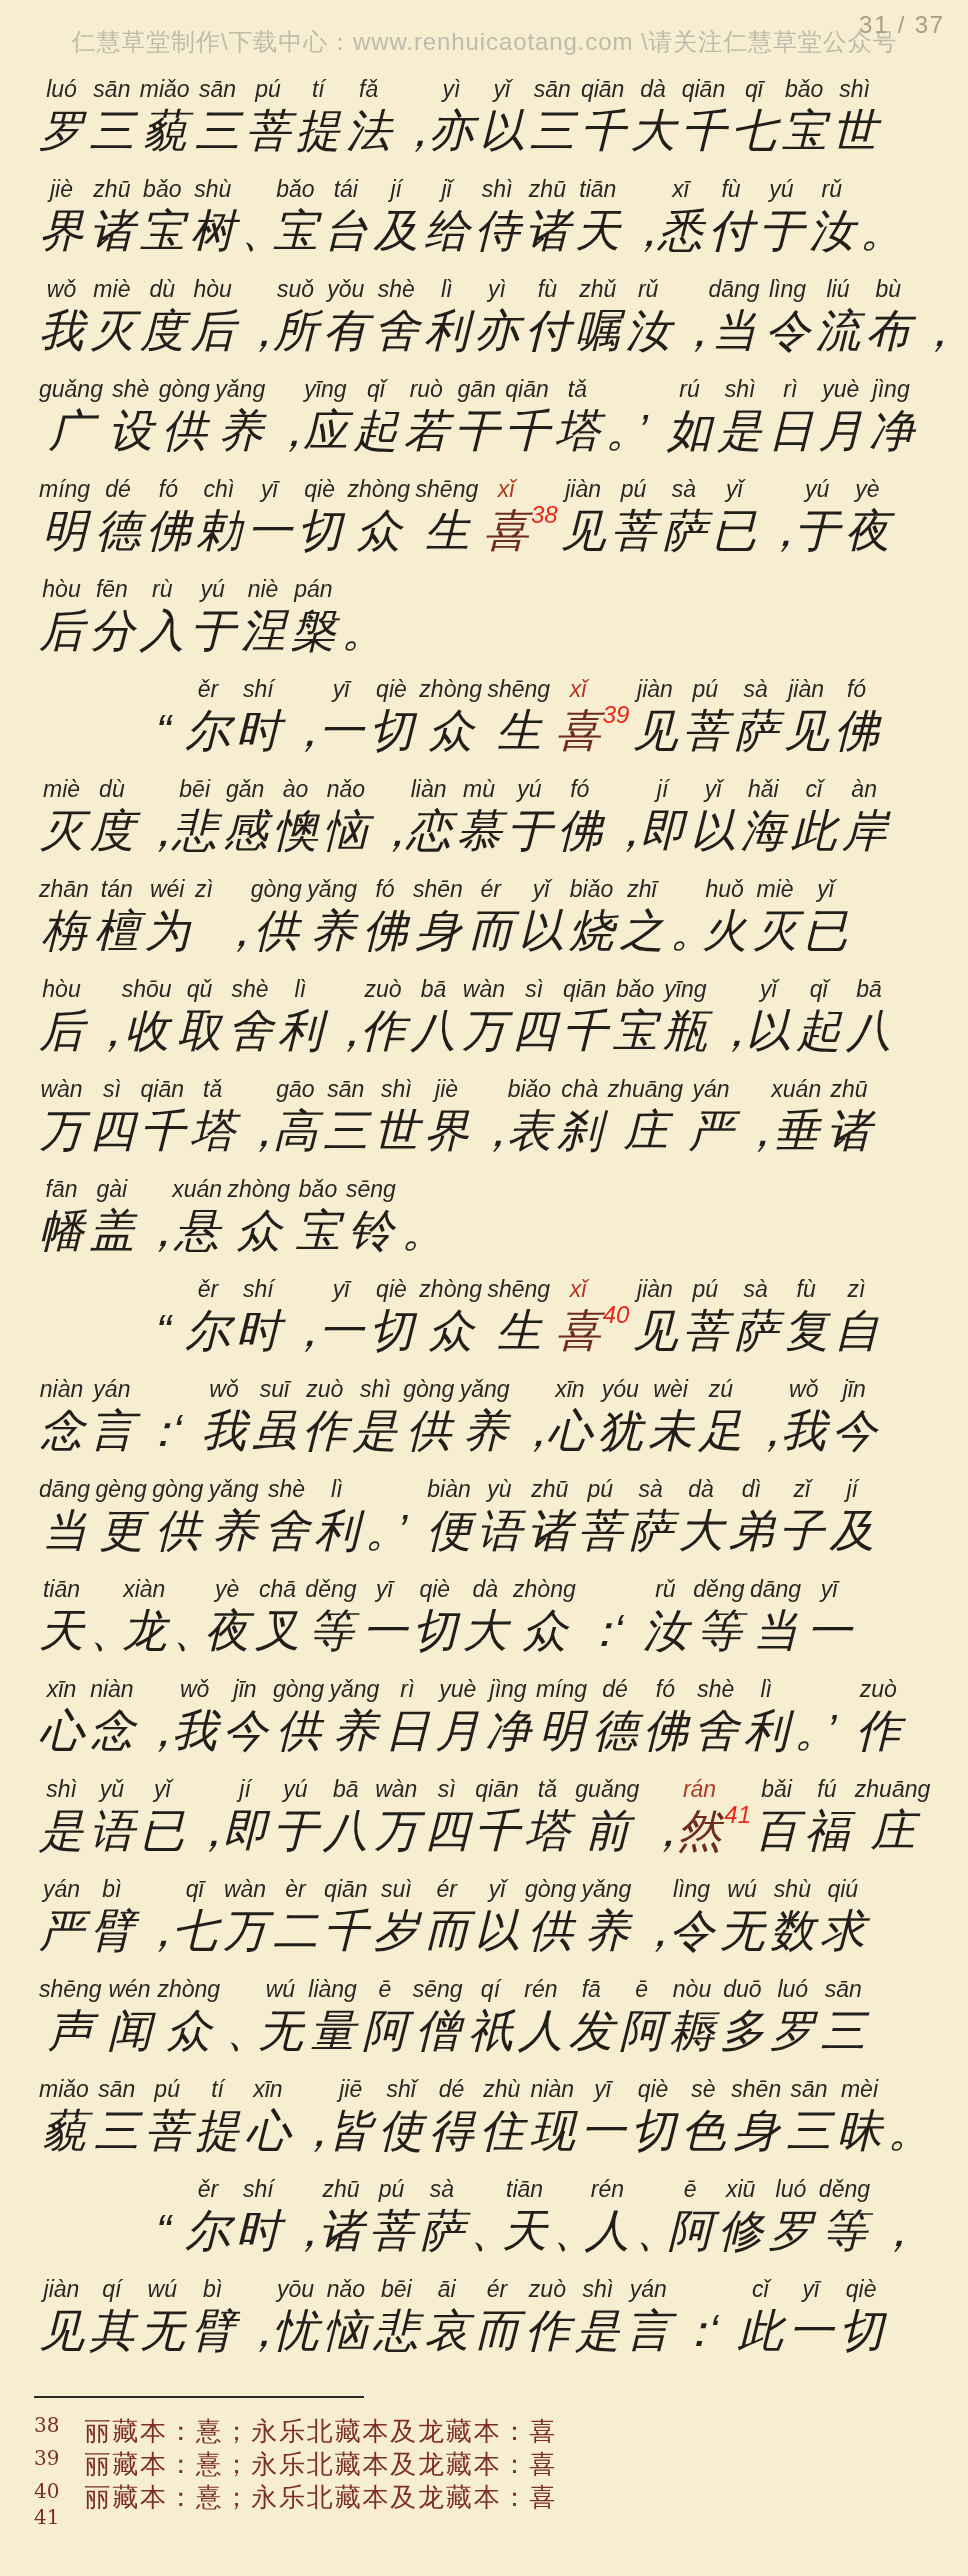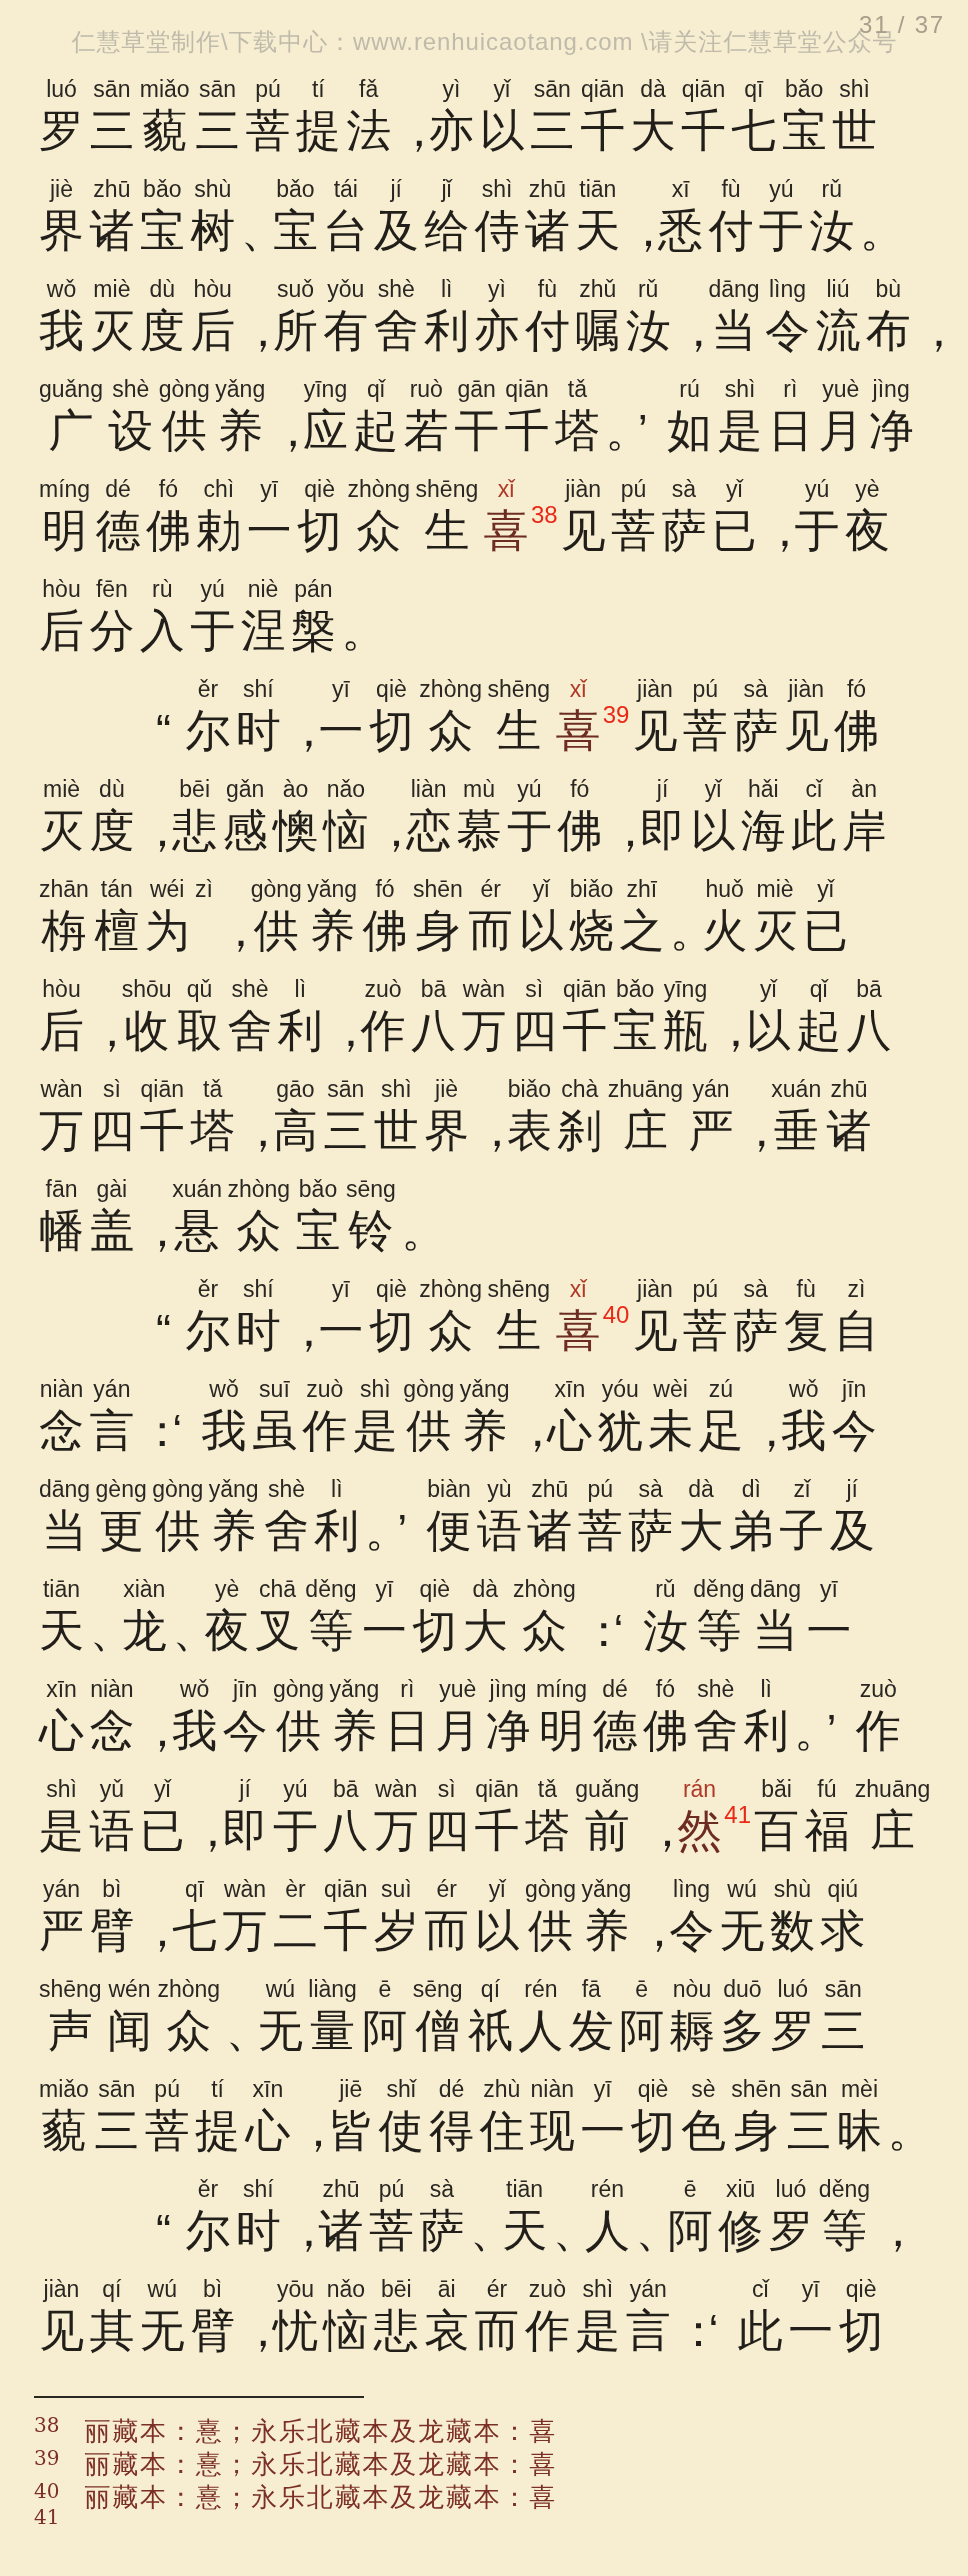--- a/index.html
+++ b/index.html
@@ -37,6 +37,7 @@
   }
   .body{
     padding:1.8px 32px 0 39px;
+    font-style:italic;
   }
   .line{
     display:flex;

